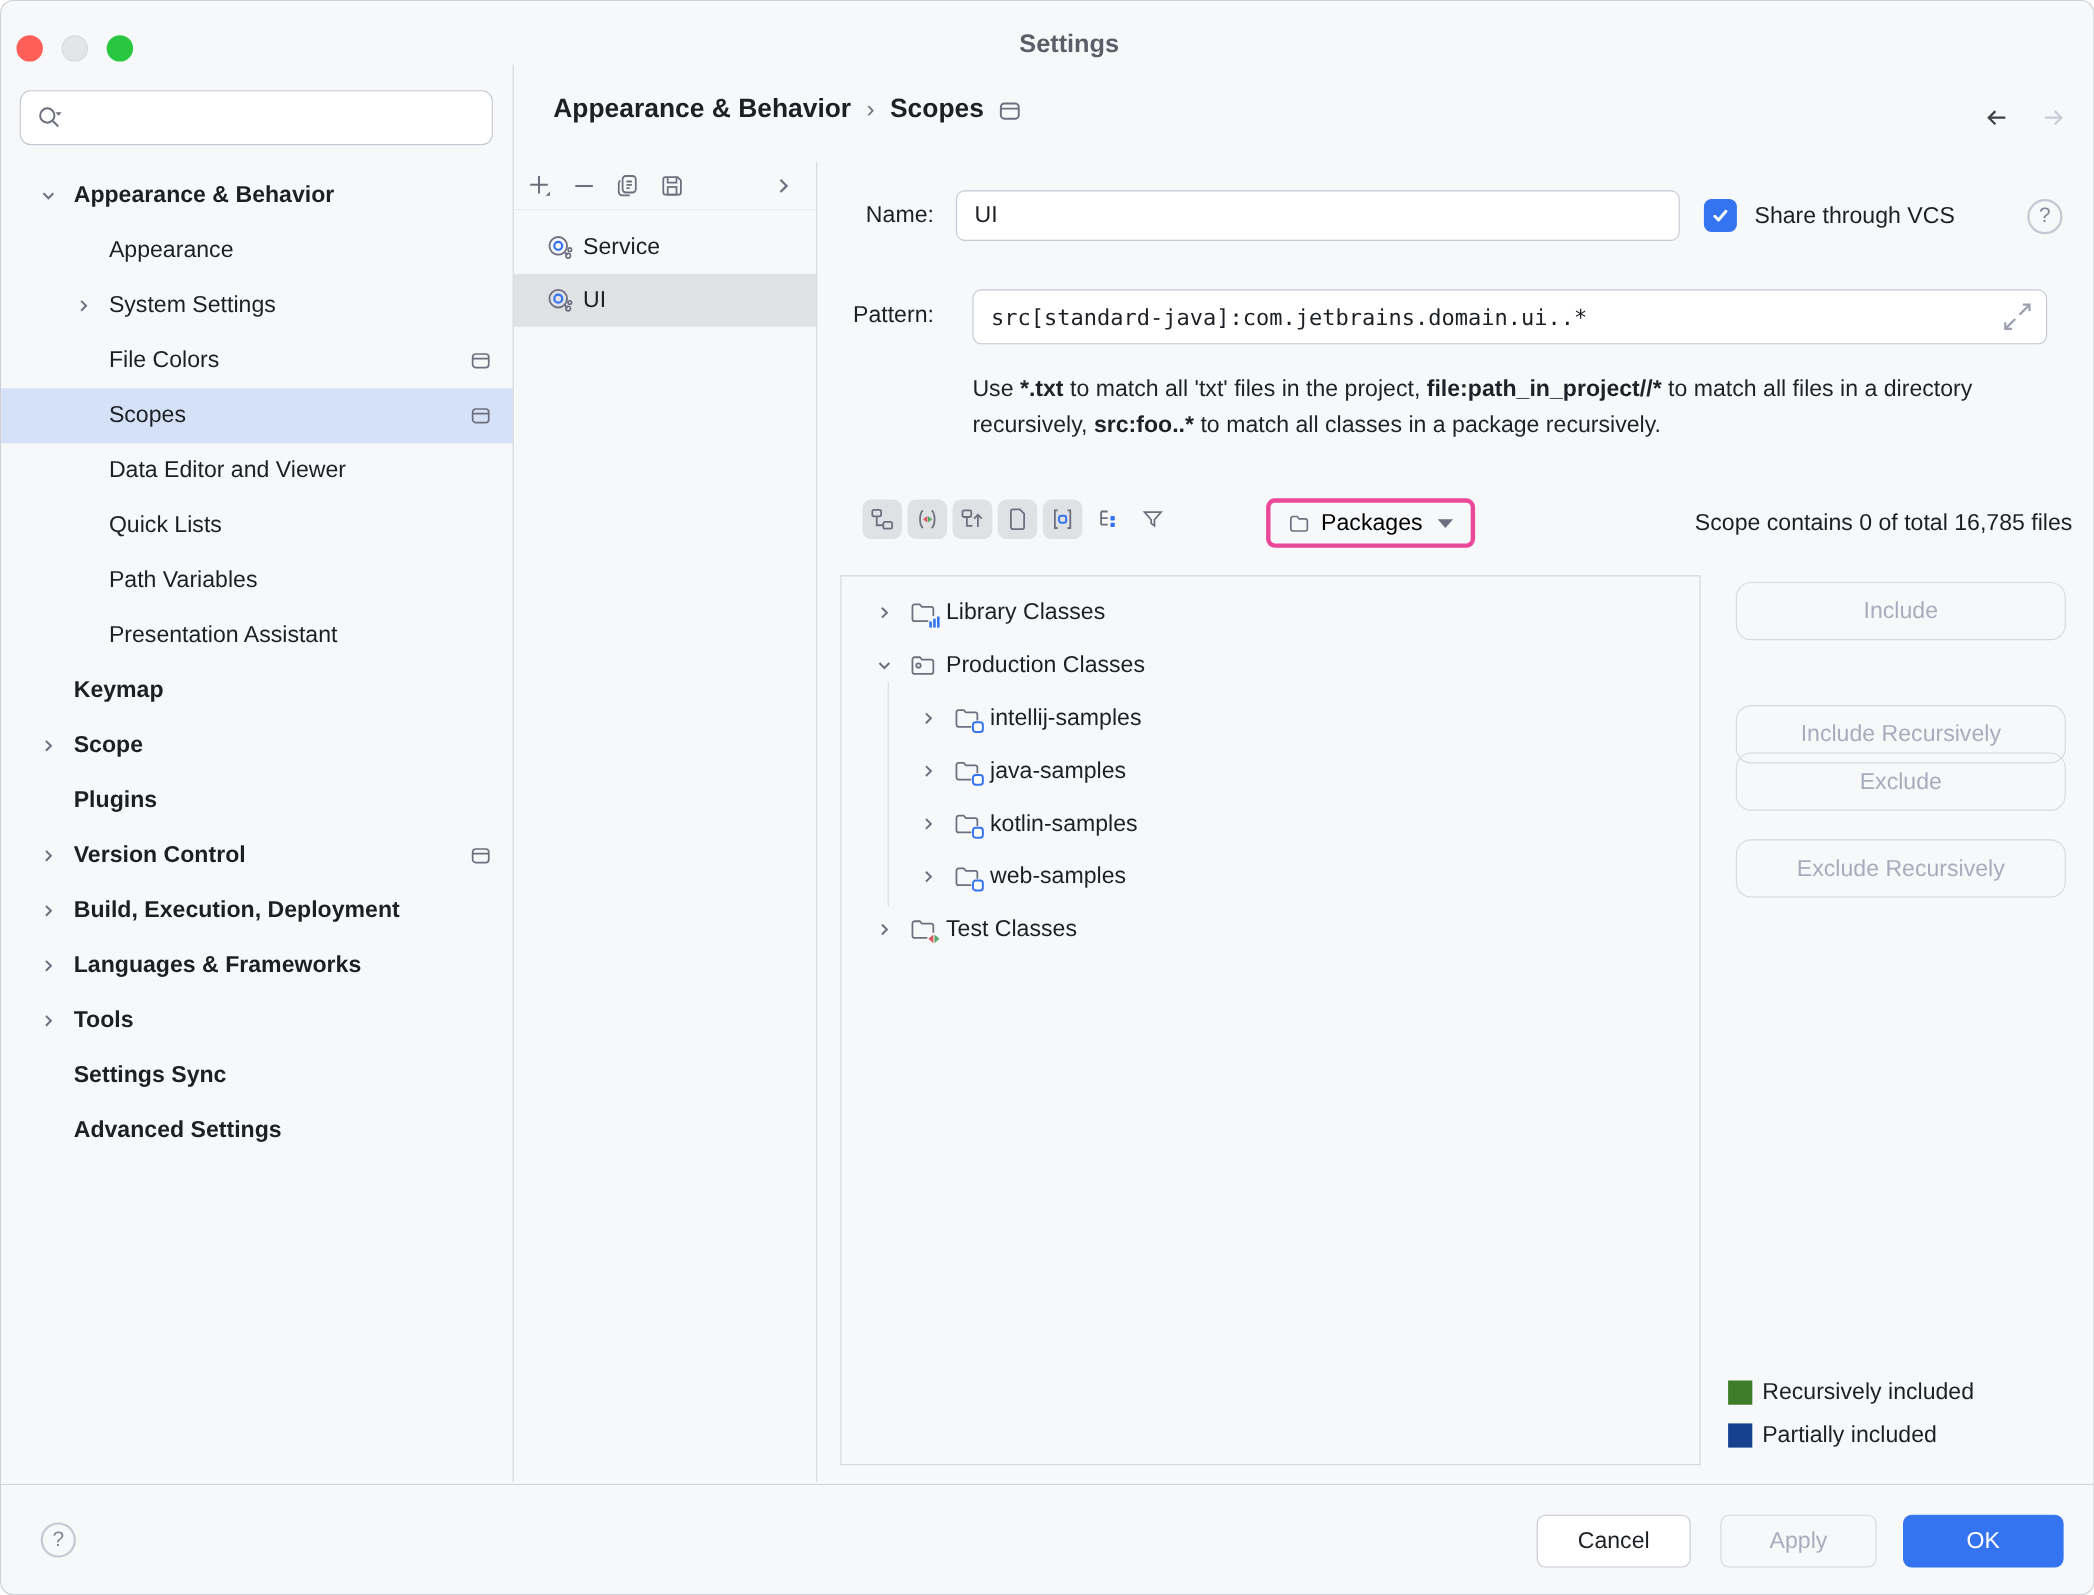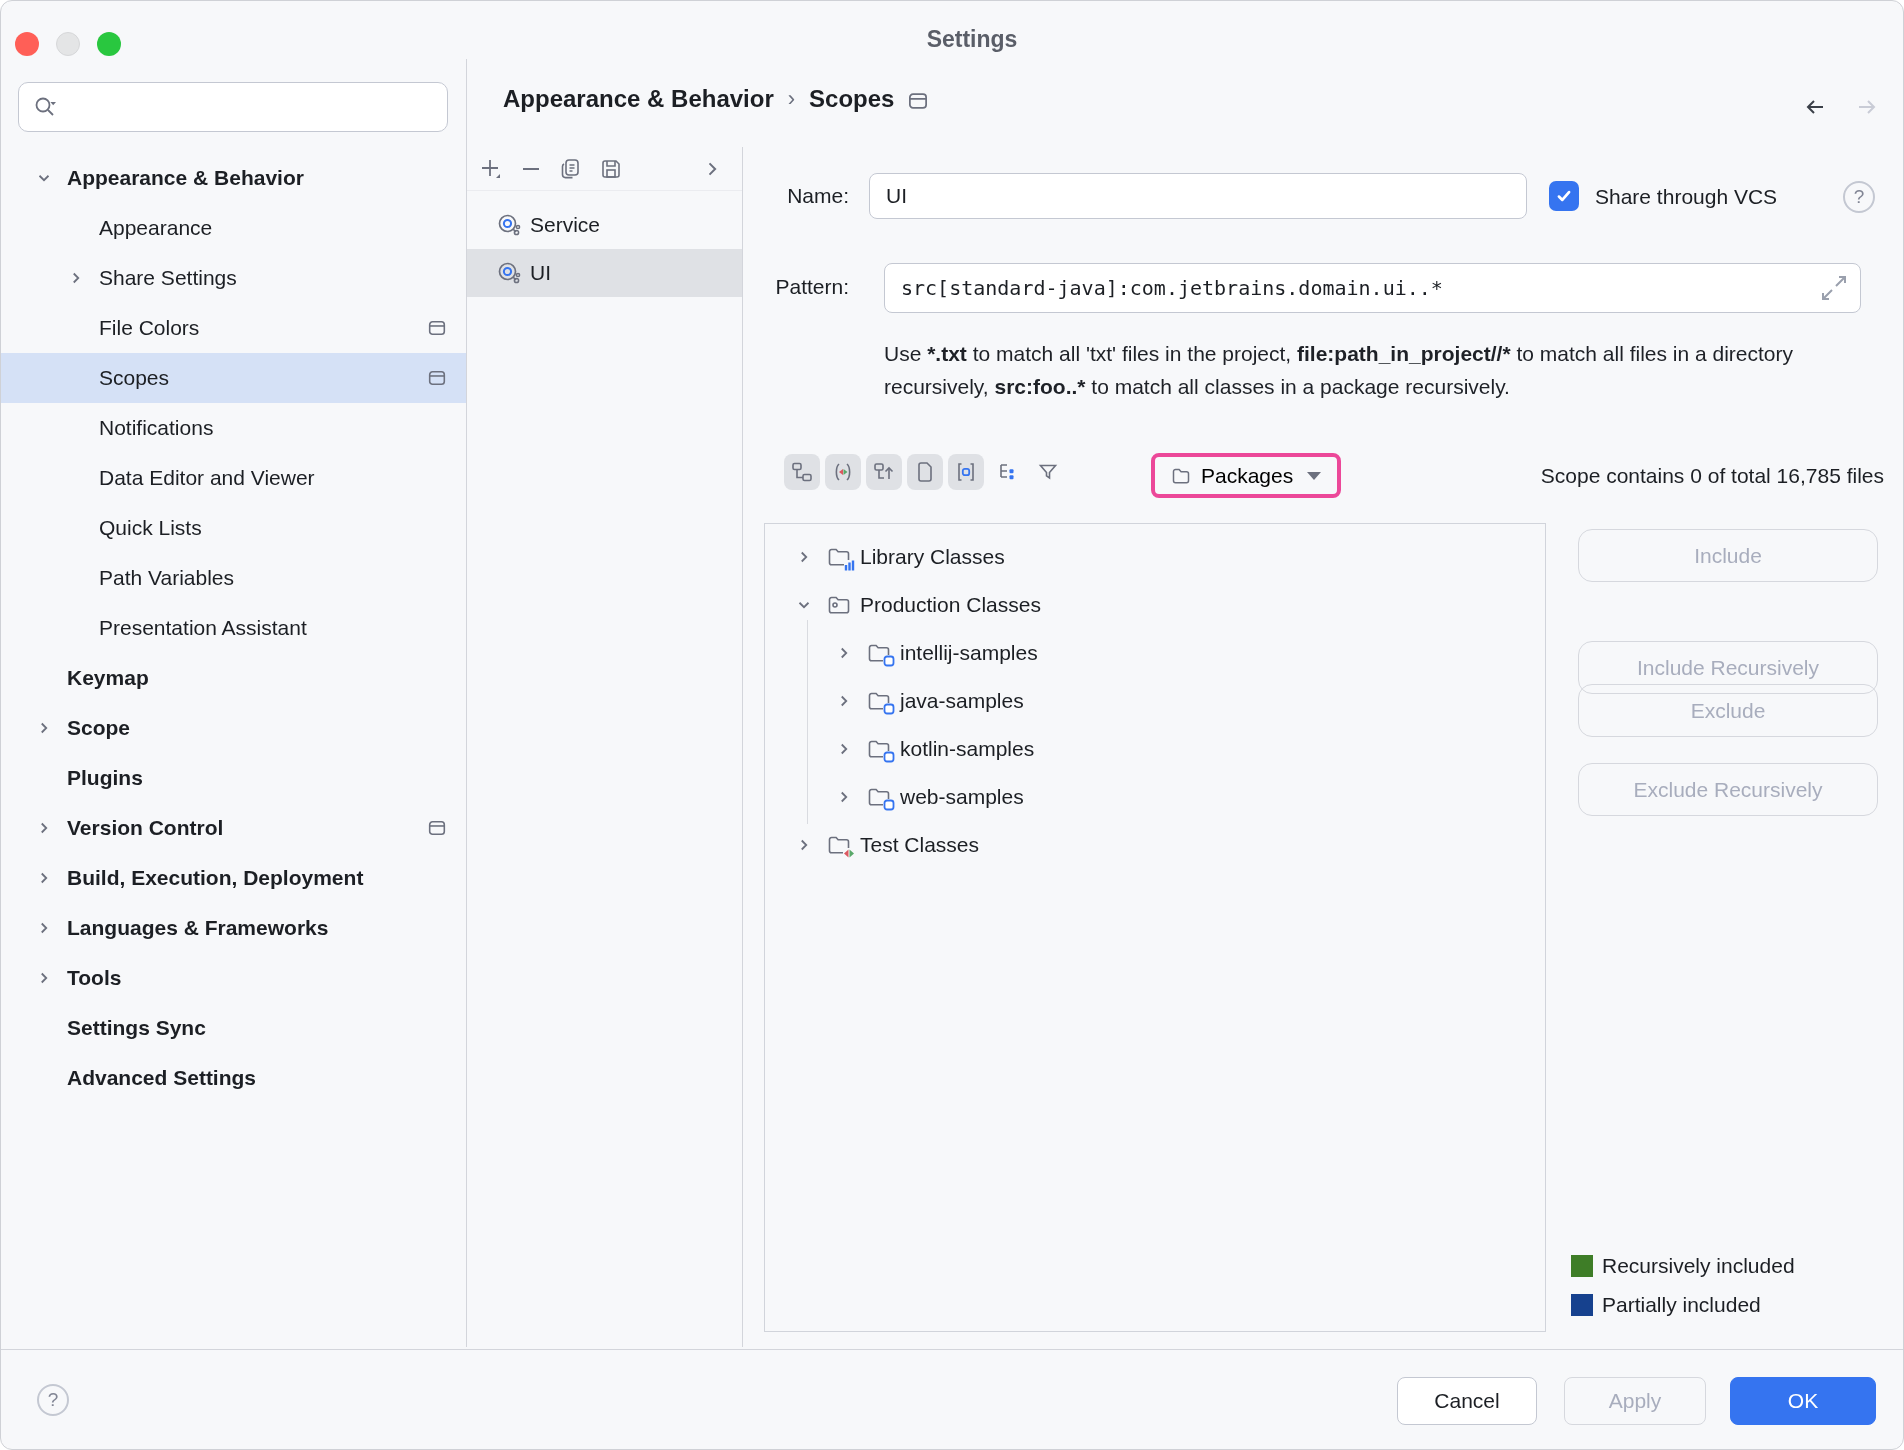--- a/index.html
+++ b/index.html
@@ -133,7 +133,7 @@
               <path d="M6 4 l4 4 -4 4"></path>
             </svg>
           </span>
-        <span class="lbl">Share Settings</span>
+        <span class="lbl">System Settings</span>
       </div>
       <div class="nav-row lvl1">
           <span class="chev"></span>

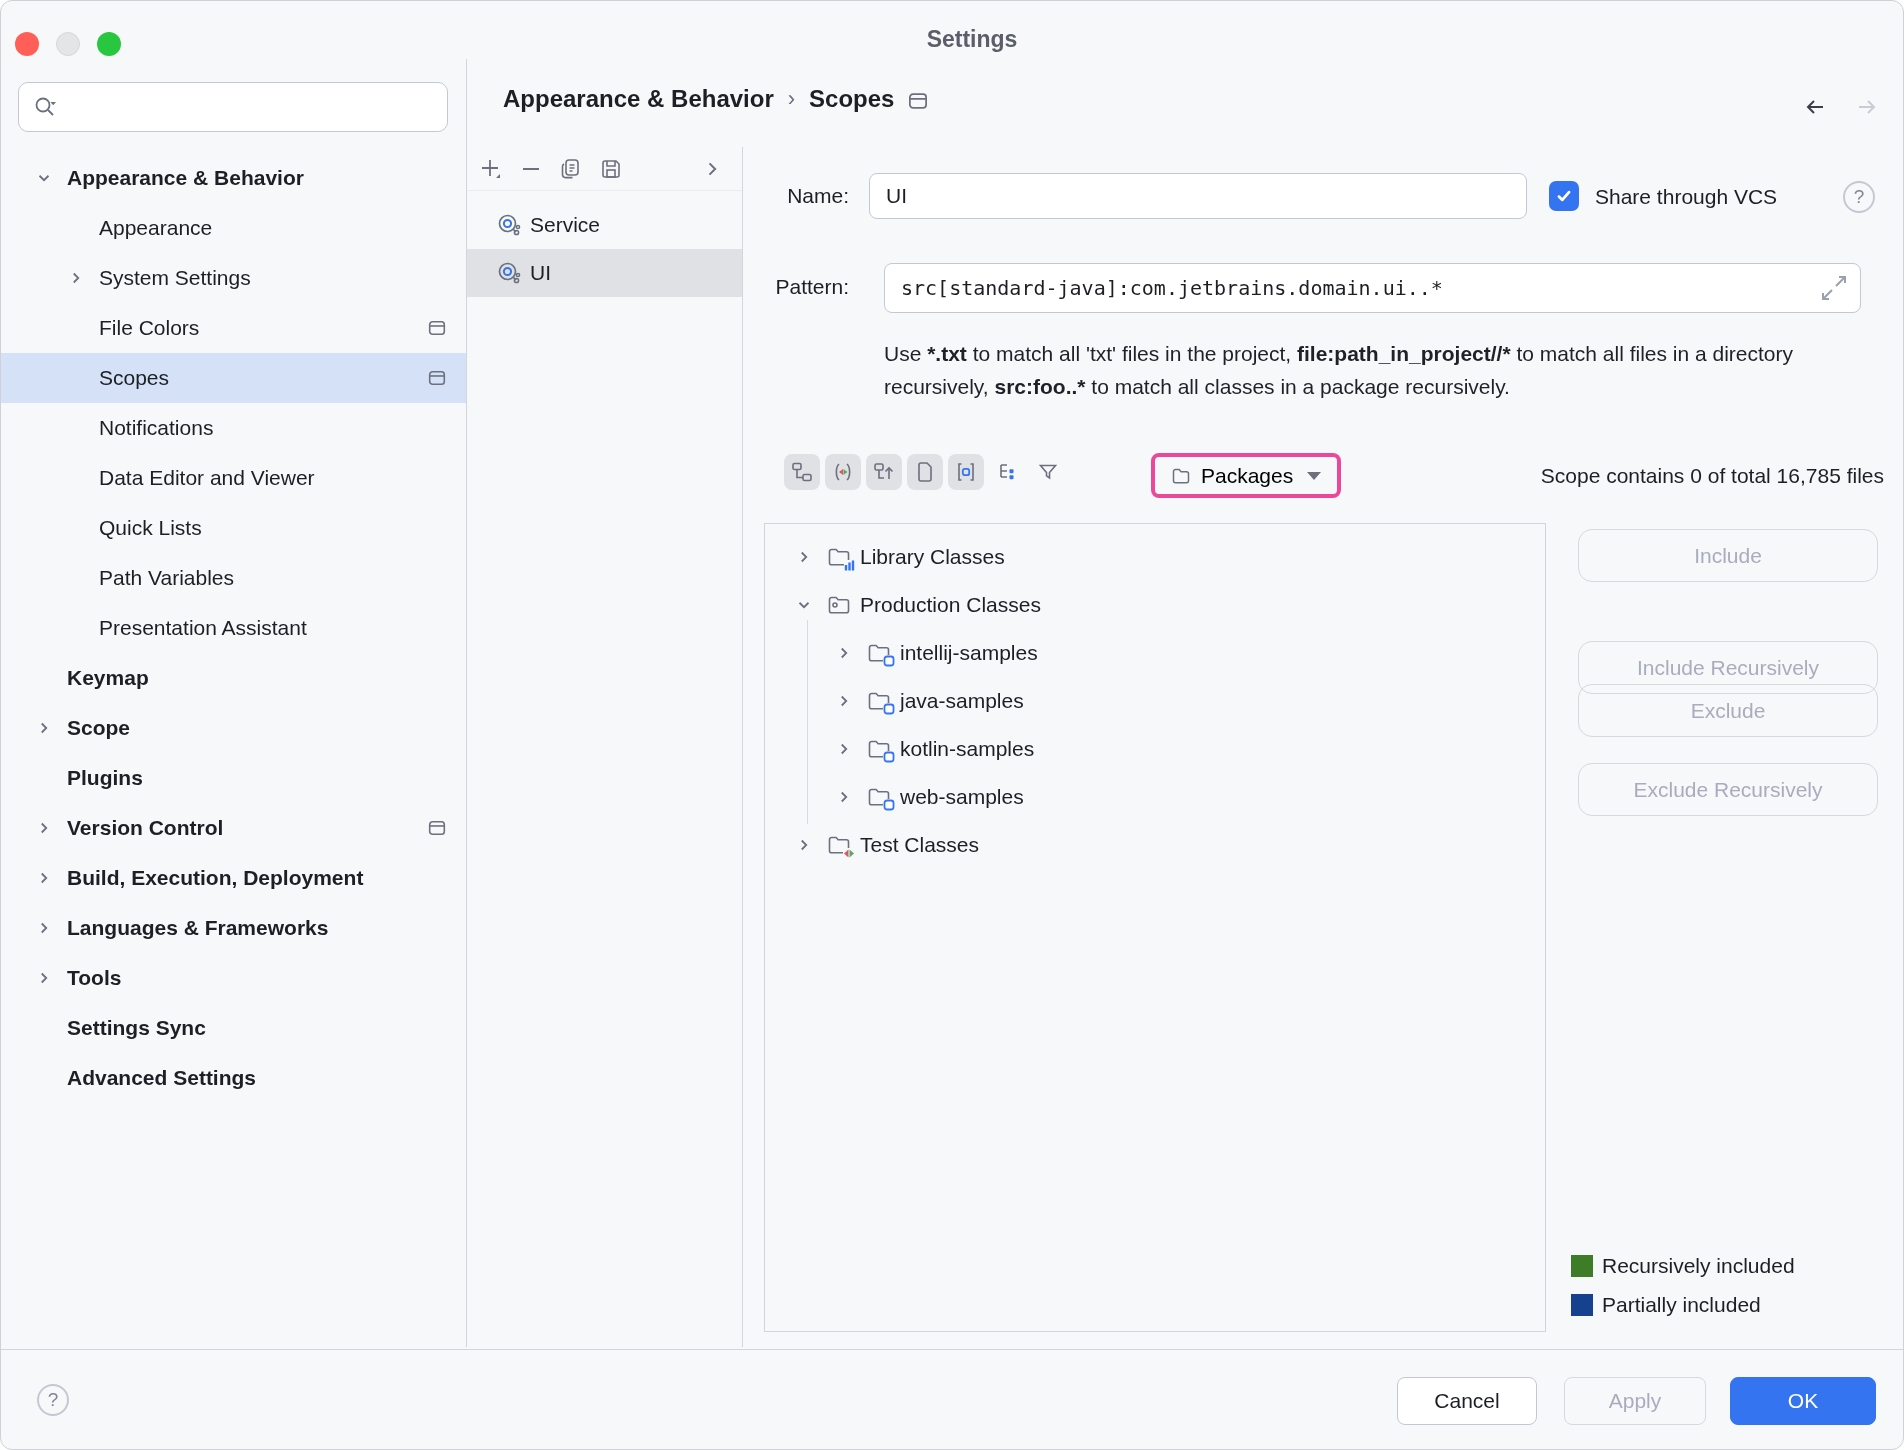--- a/index.html
+++ b/index.html
@@ -157,10 +157,6 @@
       </div>
       <div class="nav-row lvl1">
           <span class="chev"></span>
-          <span class="lbl">Notifications</span>
-        </div>
-      <div class="nav-row lvl1">
-          <span class="chev"></span>
           <span class="lbl">Data Editor and Viewer</span>
         </div>
       <div class="nav-row lvl1">

